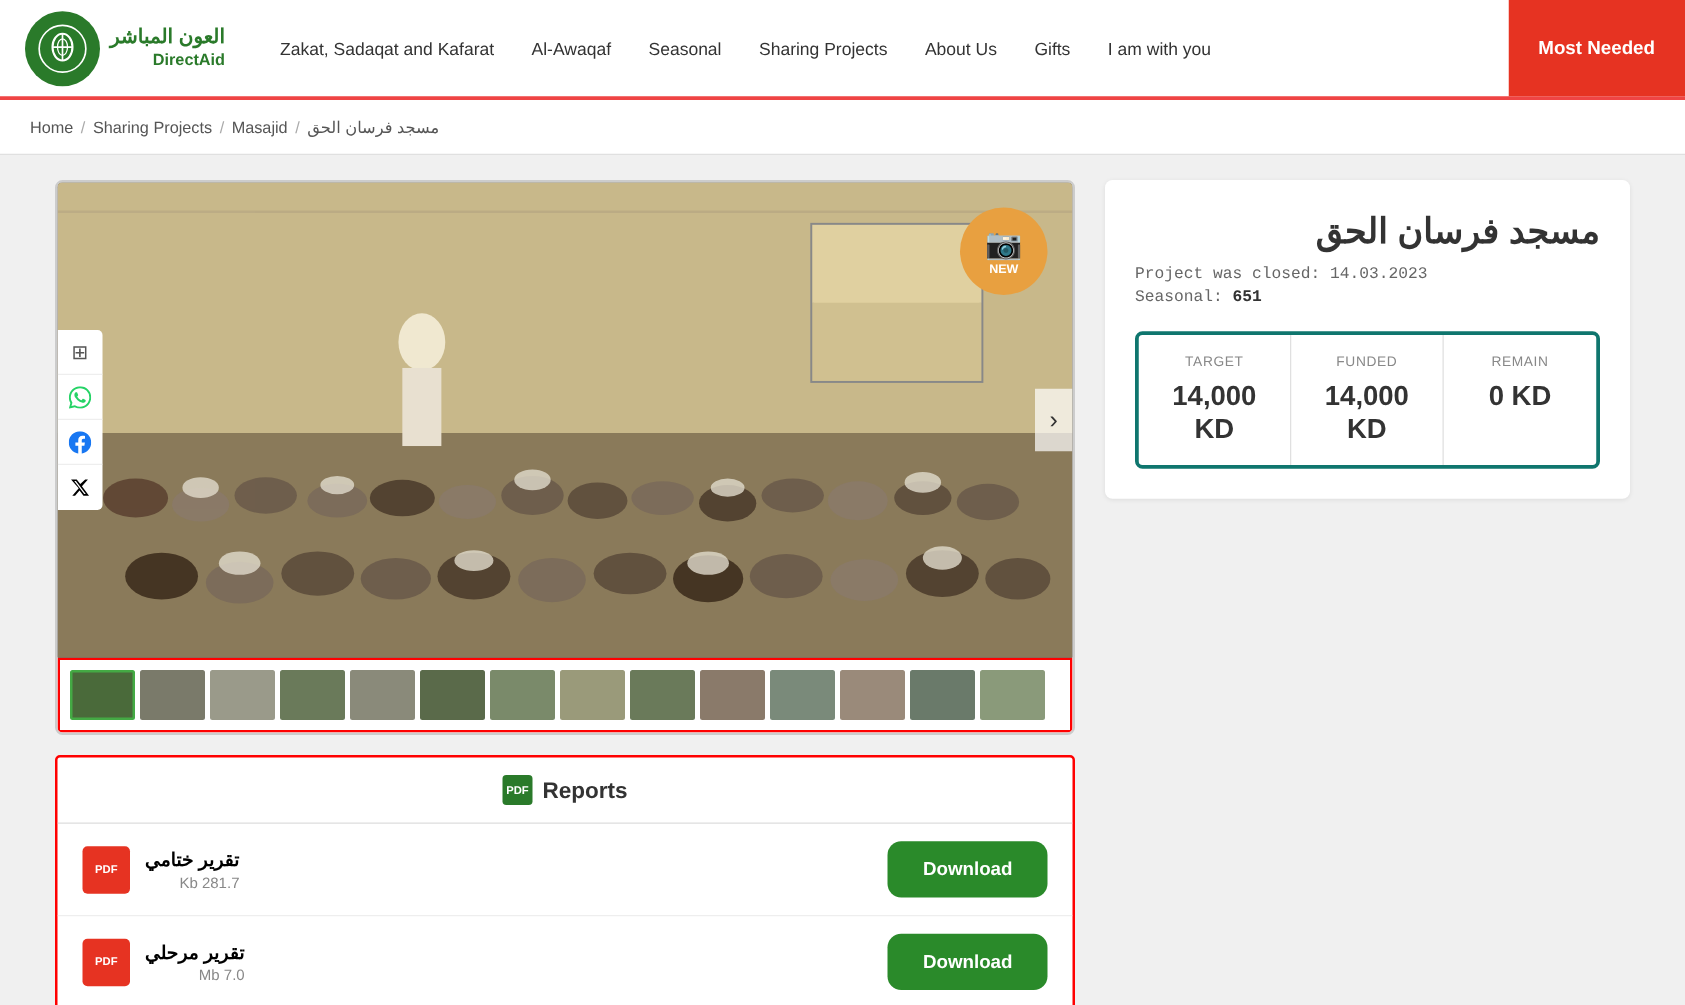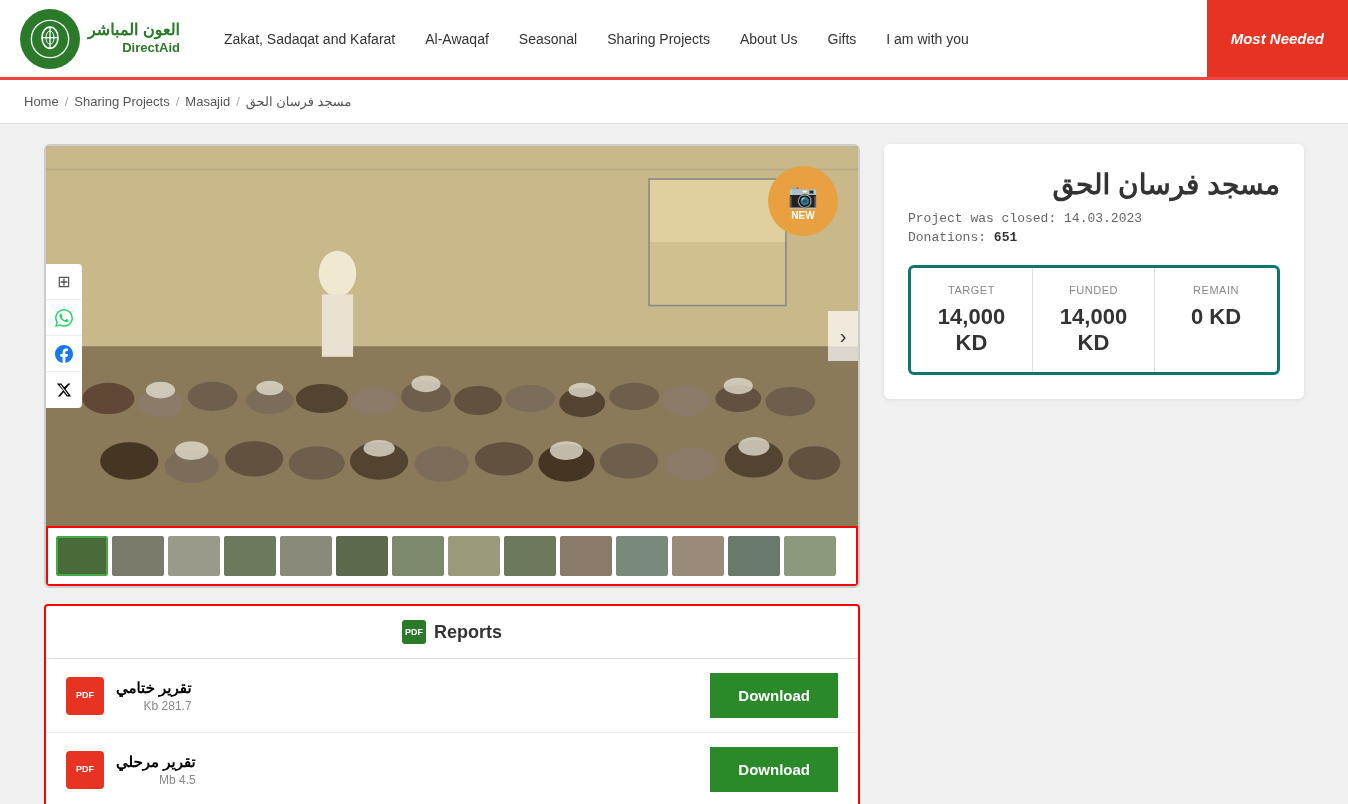--- a/index.html
+++ b/index.html
@@ -58,7 +58,6 @@
       right: 0;
       top: 0;
       height: 100%;
-      font-style: italic;
     }
 
     

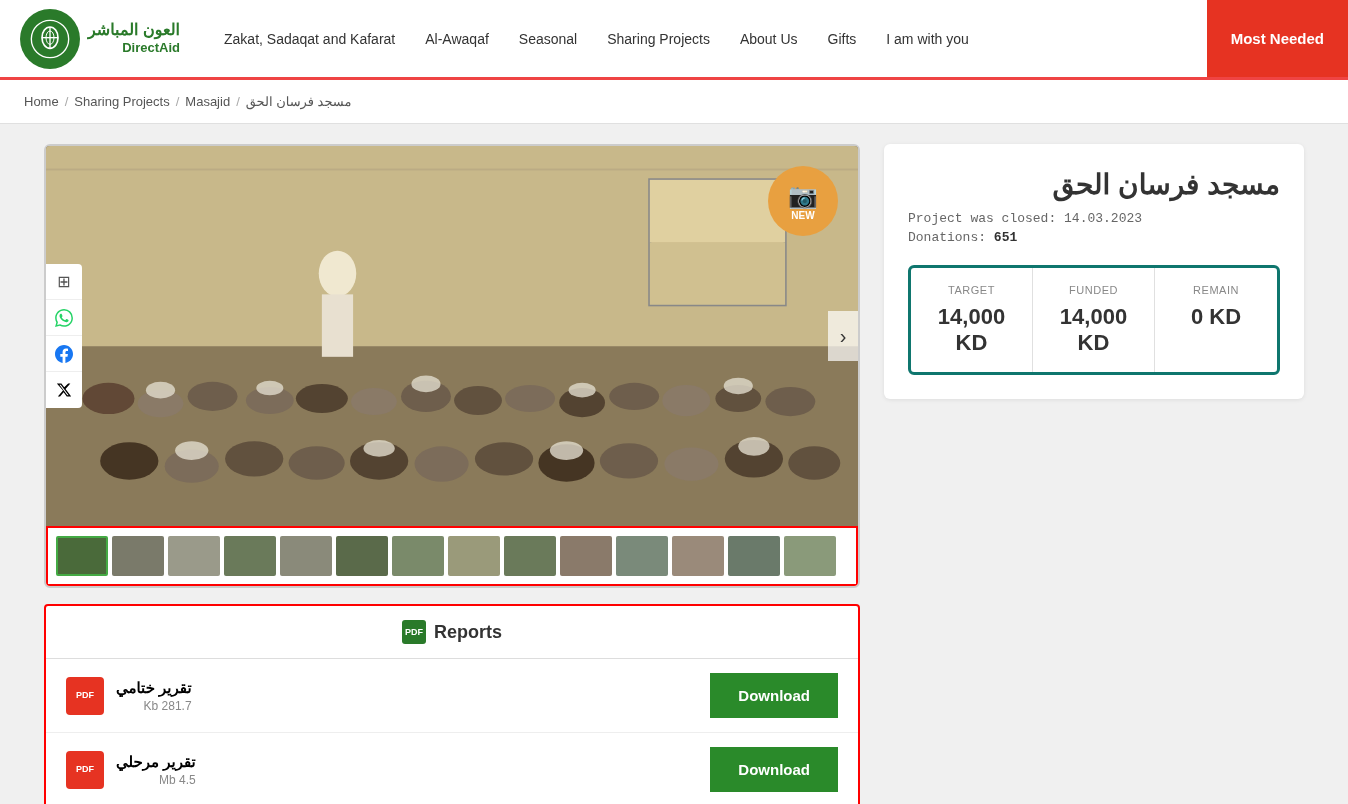--- a/index.html
+++ b/index.html
@@ -485,7 +485,7 @@
       <h1 class="project-title">مسجد فرسان الحق</h1>
       <p class="project-meta">Project was closed: 14.03.2023</p>
       <p class="project-meta">
-        <span>Donations:</span>
+        <span>Seasonal:</span>
         <strong>651</strong>
       </p>
 

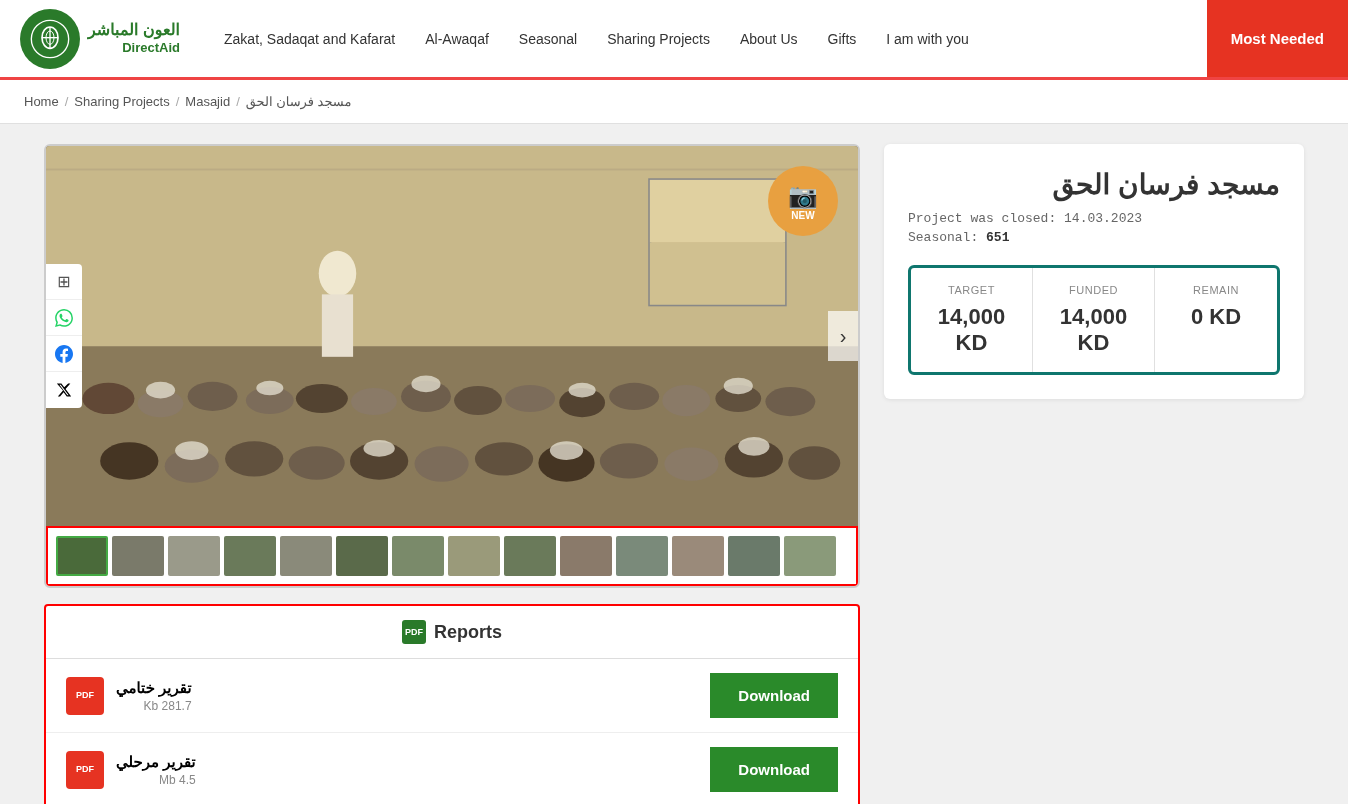--- a/index.html
+++ b/index.html
@@ -234,7 +234,7 @@
       font-size: 15px;
       font-weight: bold;
       cursor: pointer;
-      border-radius: 0;
+      border-radius: 11px;
       white-space: nowrap;
     }
 

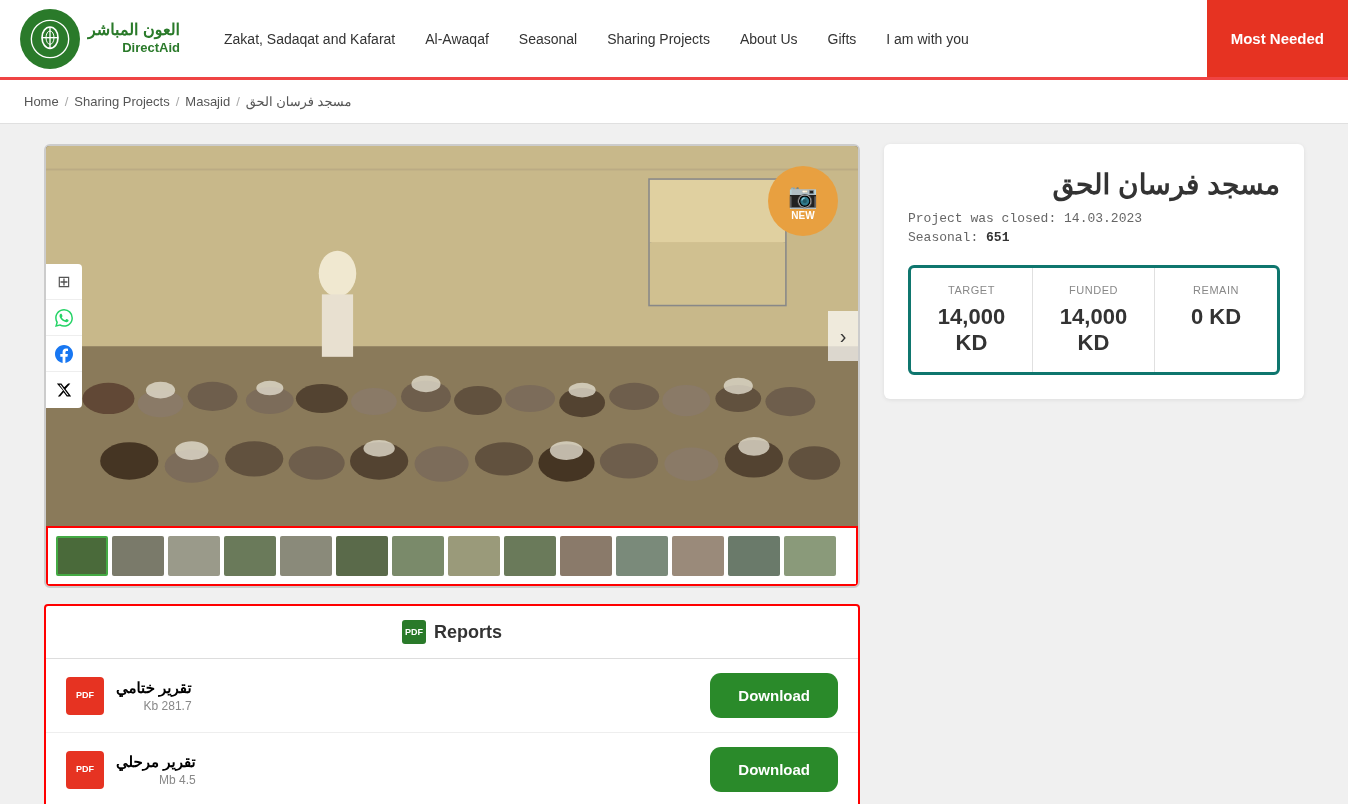--- a/index.html
+++ b/index.html
@@ -471,7 +471,7 @@
           </div>
           <div class="report-info">
             <span class="report-name">تقرير مرحلي</span>
-            <span class="report-size">4.5 Mb</span>
+            <span class="report-size">7.0 Mb</span>
           </div>
         </div>
         <button class="download-btn">Download</button>

